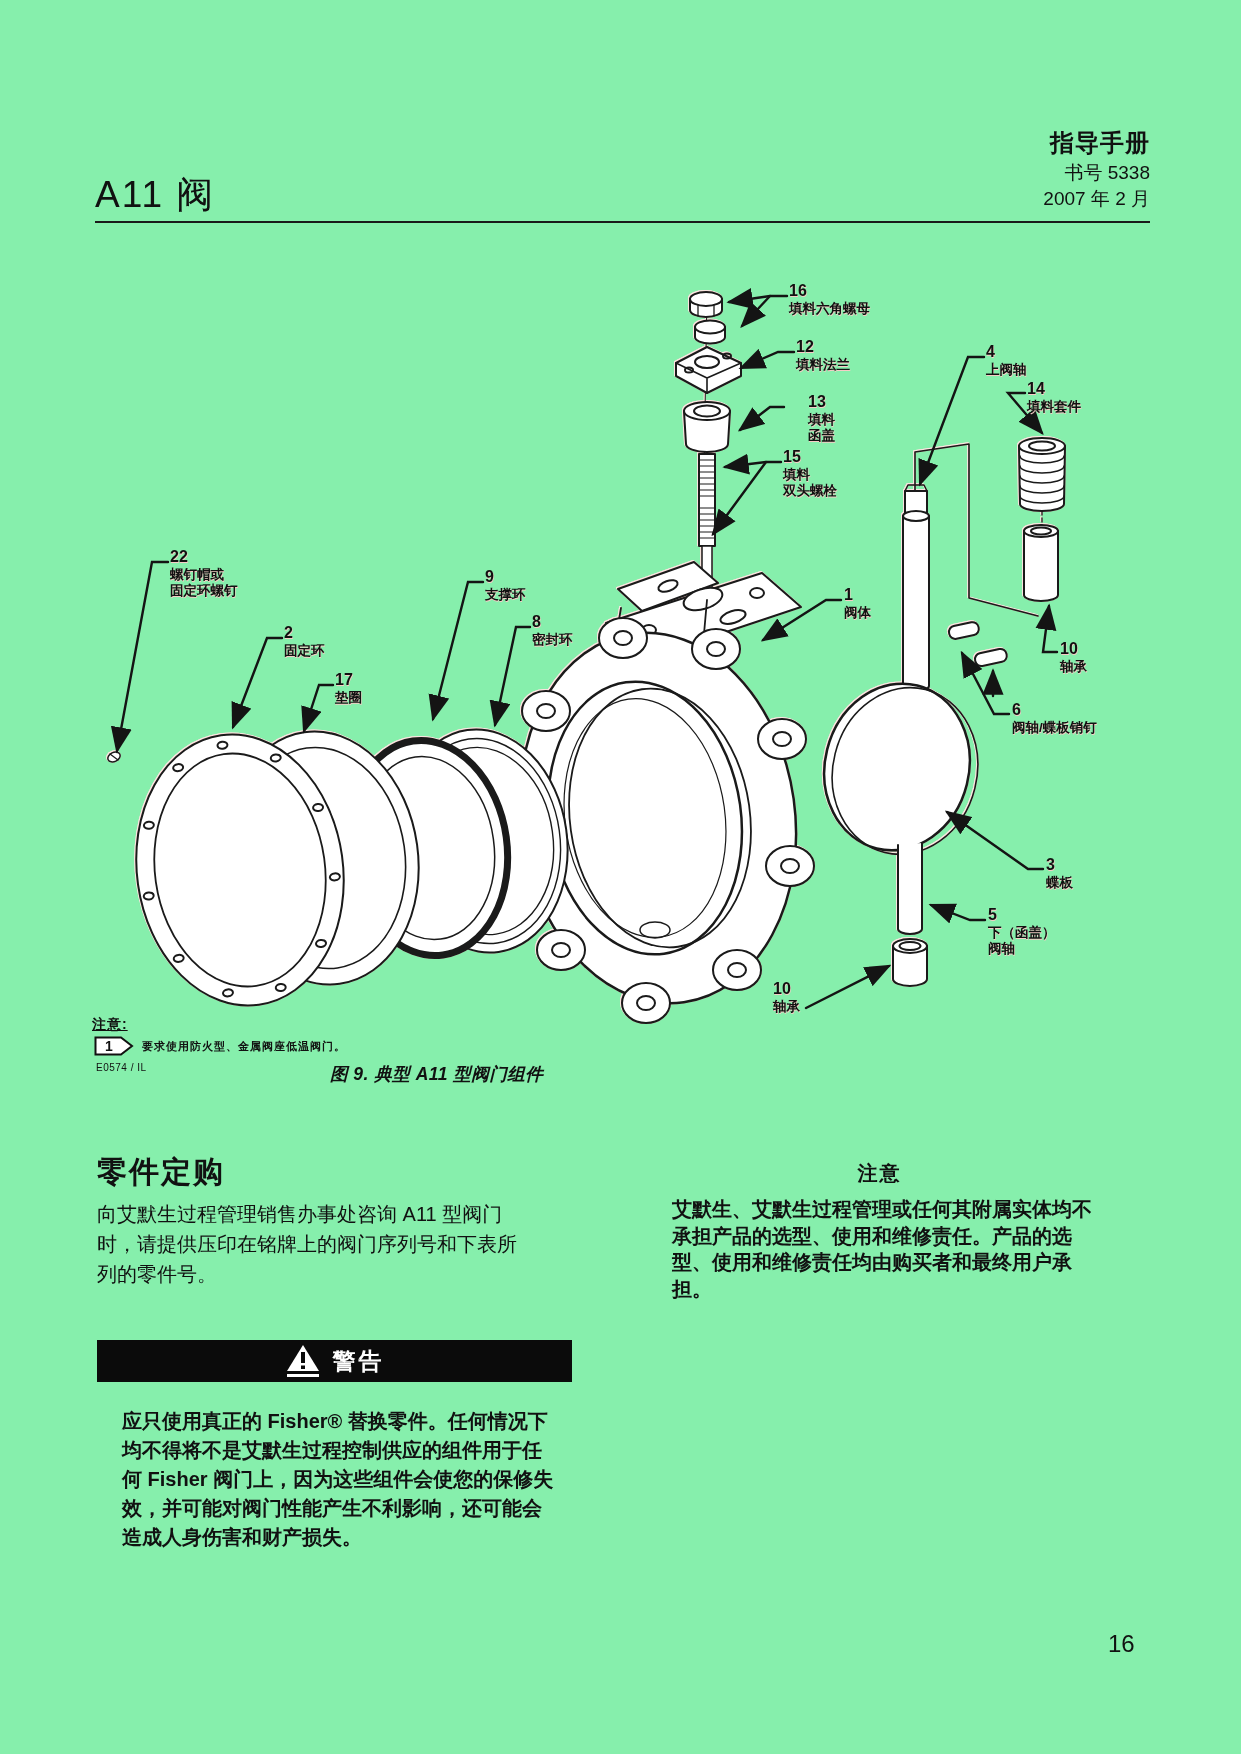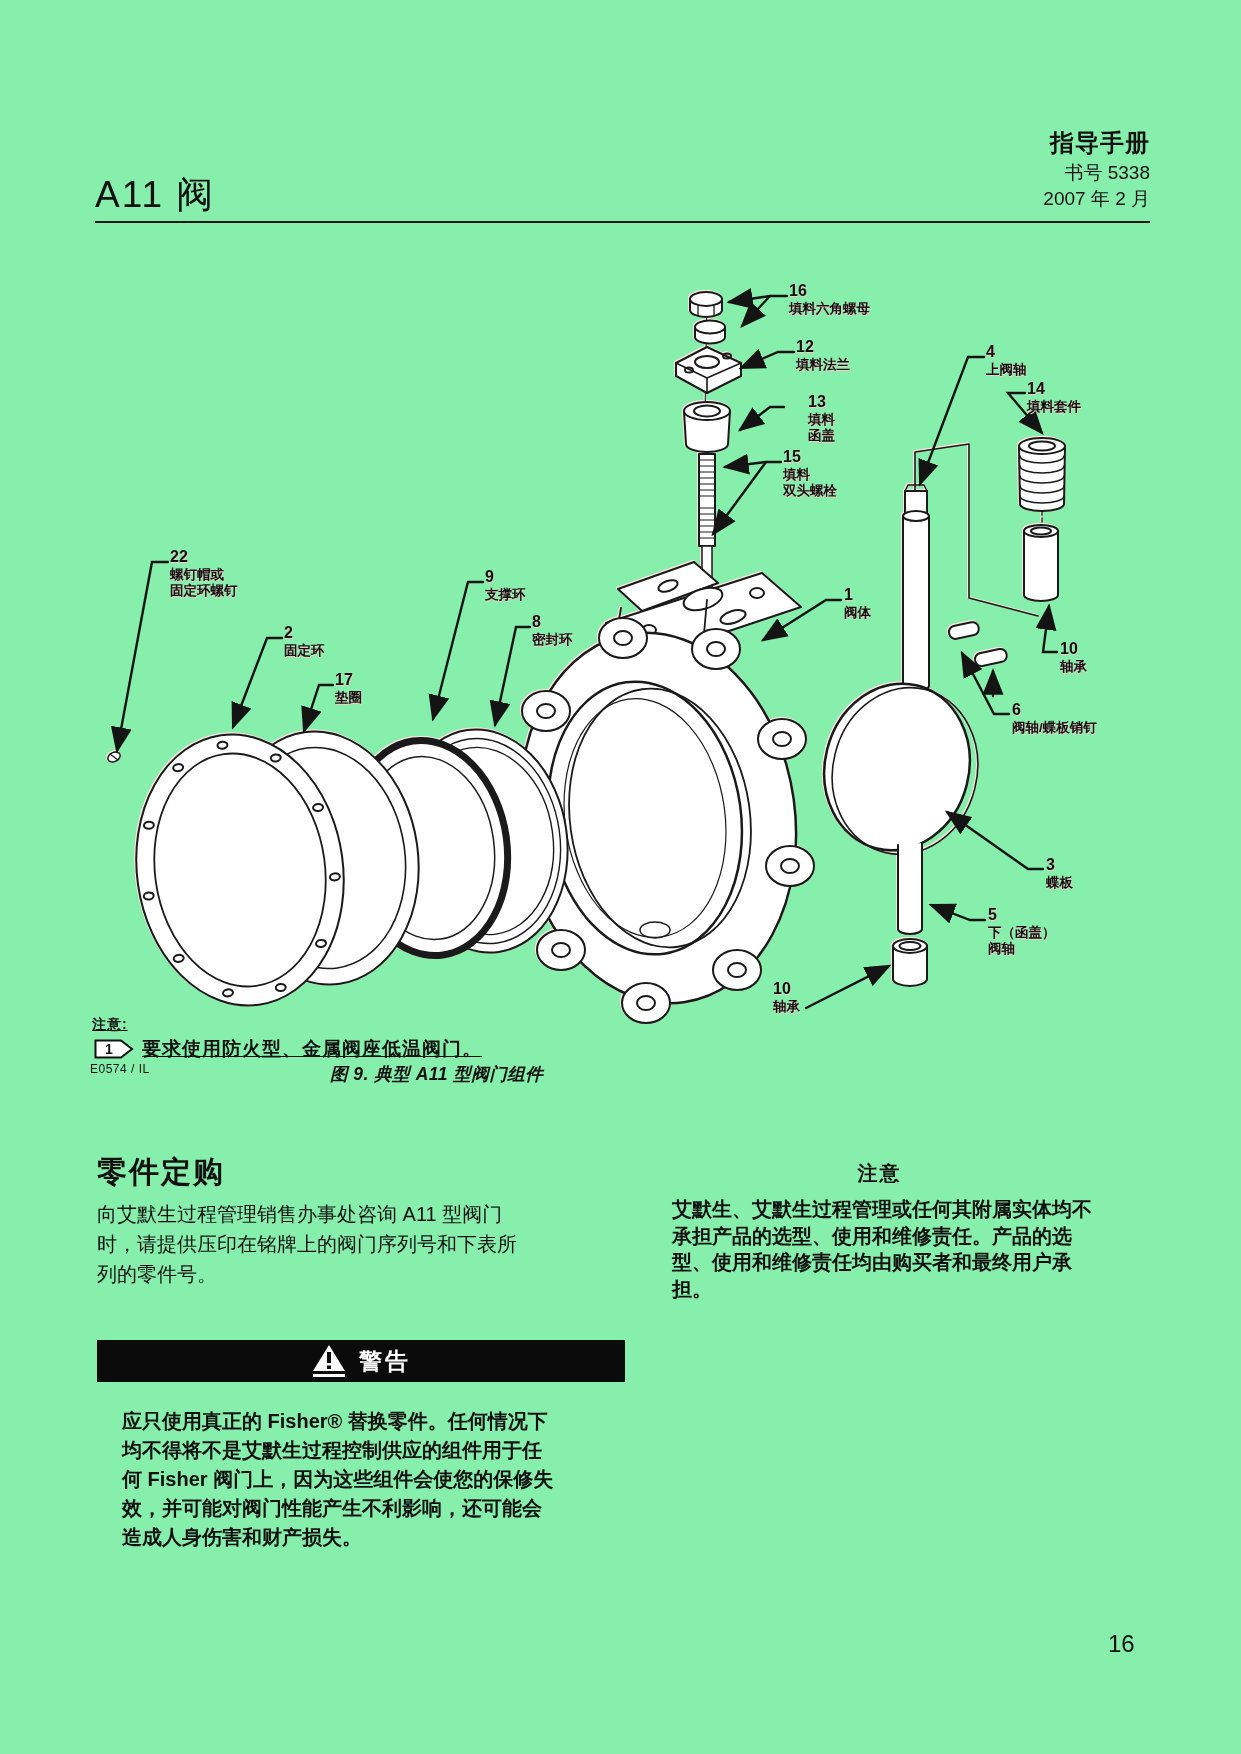--- a/index.html
+++ b/index.html
@@ -25,7 +25,7 @@
     text-decoration:underline;letter-spacing:1px;}
   .fig-note-row{position:absolute;left:94px;top:1036px;display:flex;align-items:center;gap:8px;}
   .note-flag{flex:0 0 auto;}
-  .fig-note-text{font-size:19px;font-weight:bold;text-decoration:underline;letter-spacing:1px;}
+  .fig-note-text{font-size:11px;font-weight:bold;letter-spacing:1px;}
   .fig-code{position:absolute;left:90px;top:1062px;font-size:12px;letter-spacing:.5px;}
   .fig-caption{position:absolute;left:330px;width:380px;top:1062px;
     font-size:17.5px;font-style:italic;font-weight:bold;letter-spacing:.5px;}

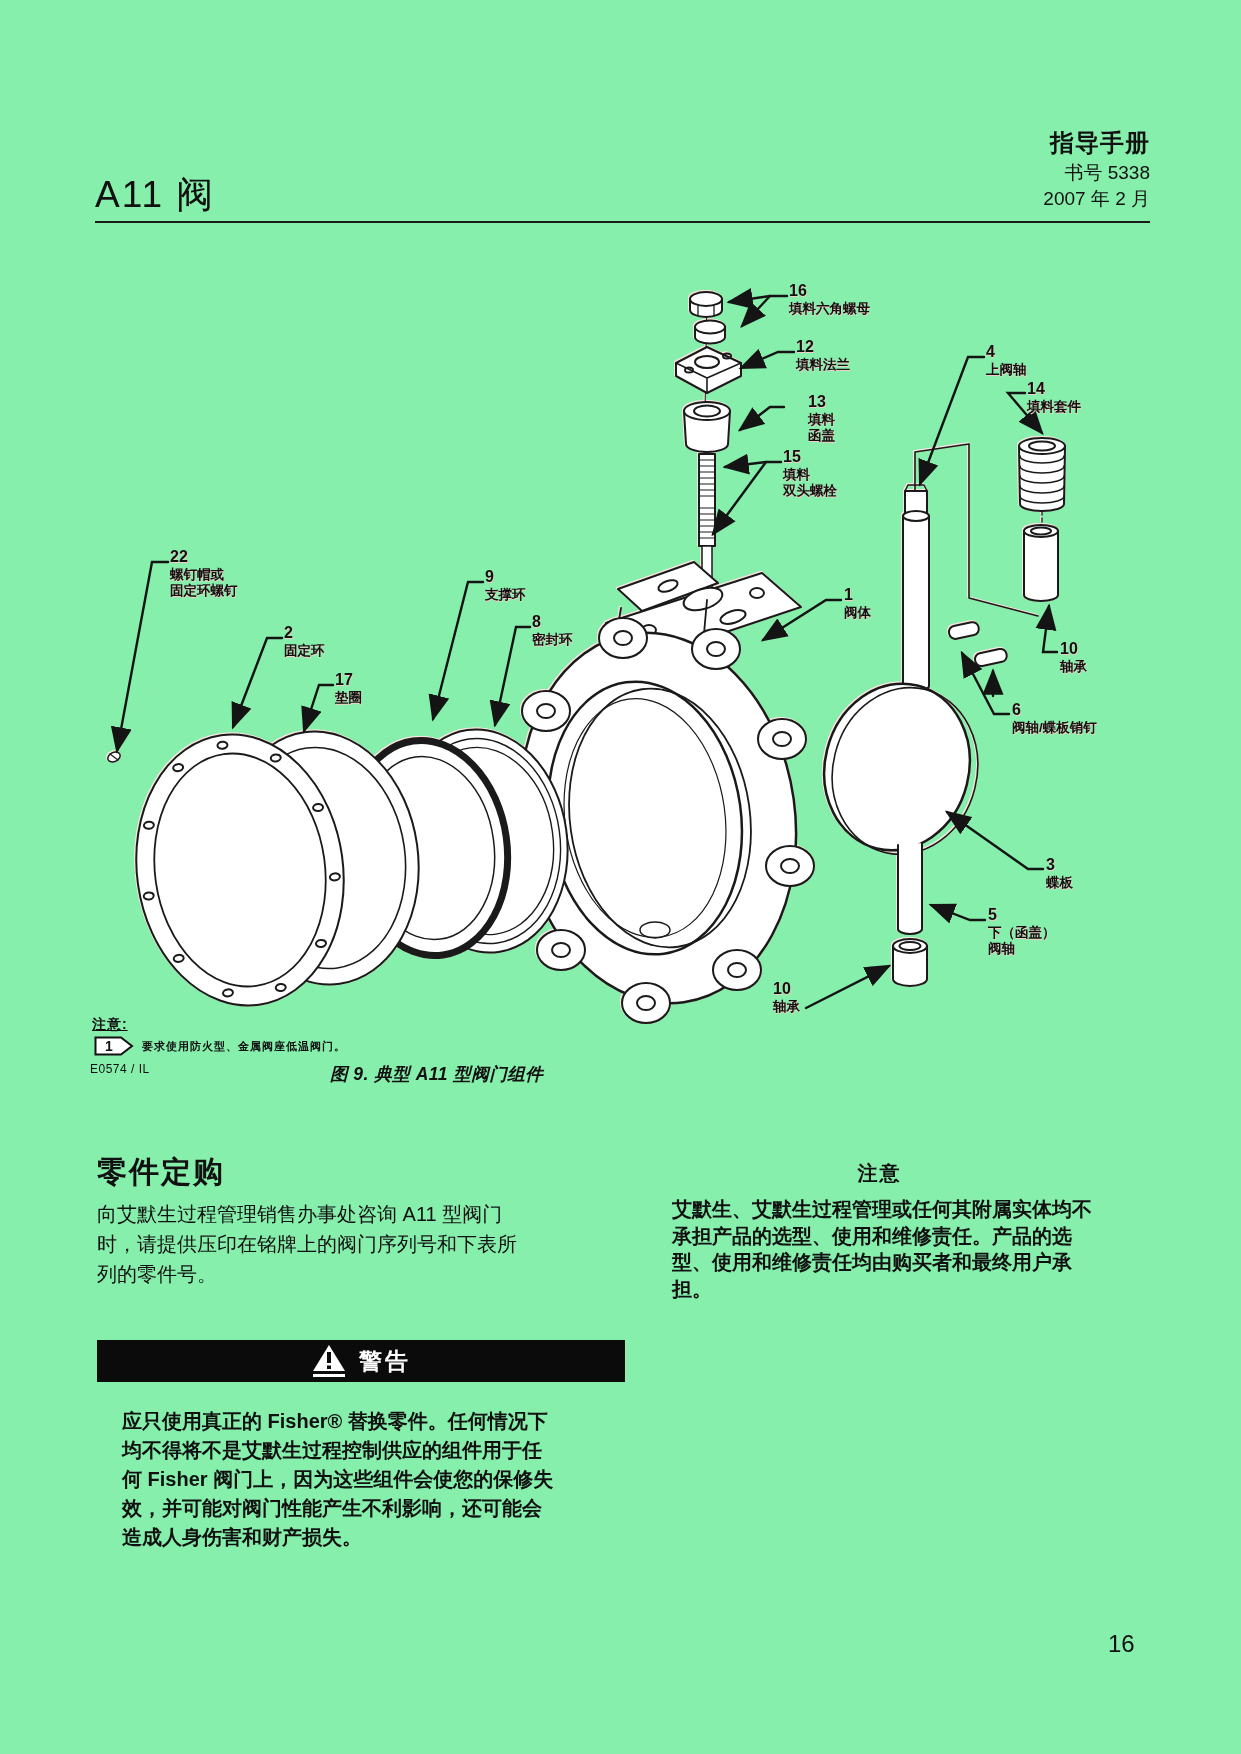--- a/index.html
+++ b/index.html
@@ -26,7 +26,7 @@
   .fig-note-row{position:absolute;left:94px;top:1036px;display:flex;align-items:center;gap:8px;}
   .note-flag{flex:0 0 auto;}
   .fig-note-text{font-size:11px;font-weight:bold;letter-spacing:1px;}
-  .fig-code{position:absolute;left:90px;top:1062px;font-size:12px;letter-spacing:.5px;}
+  .fig-code{position:absolute;left:96px;top:1062px;font-size:10px;letter-spacing:.5px;}
   .fig-caption{position:absolute;left:330px;width:380px;top:1062px;
     font-size:17.5px;font-style:italic;font-weight:bold;letter-spacing:.5px;}
 

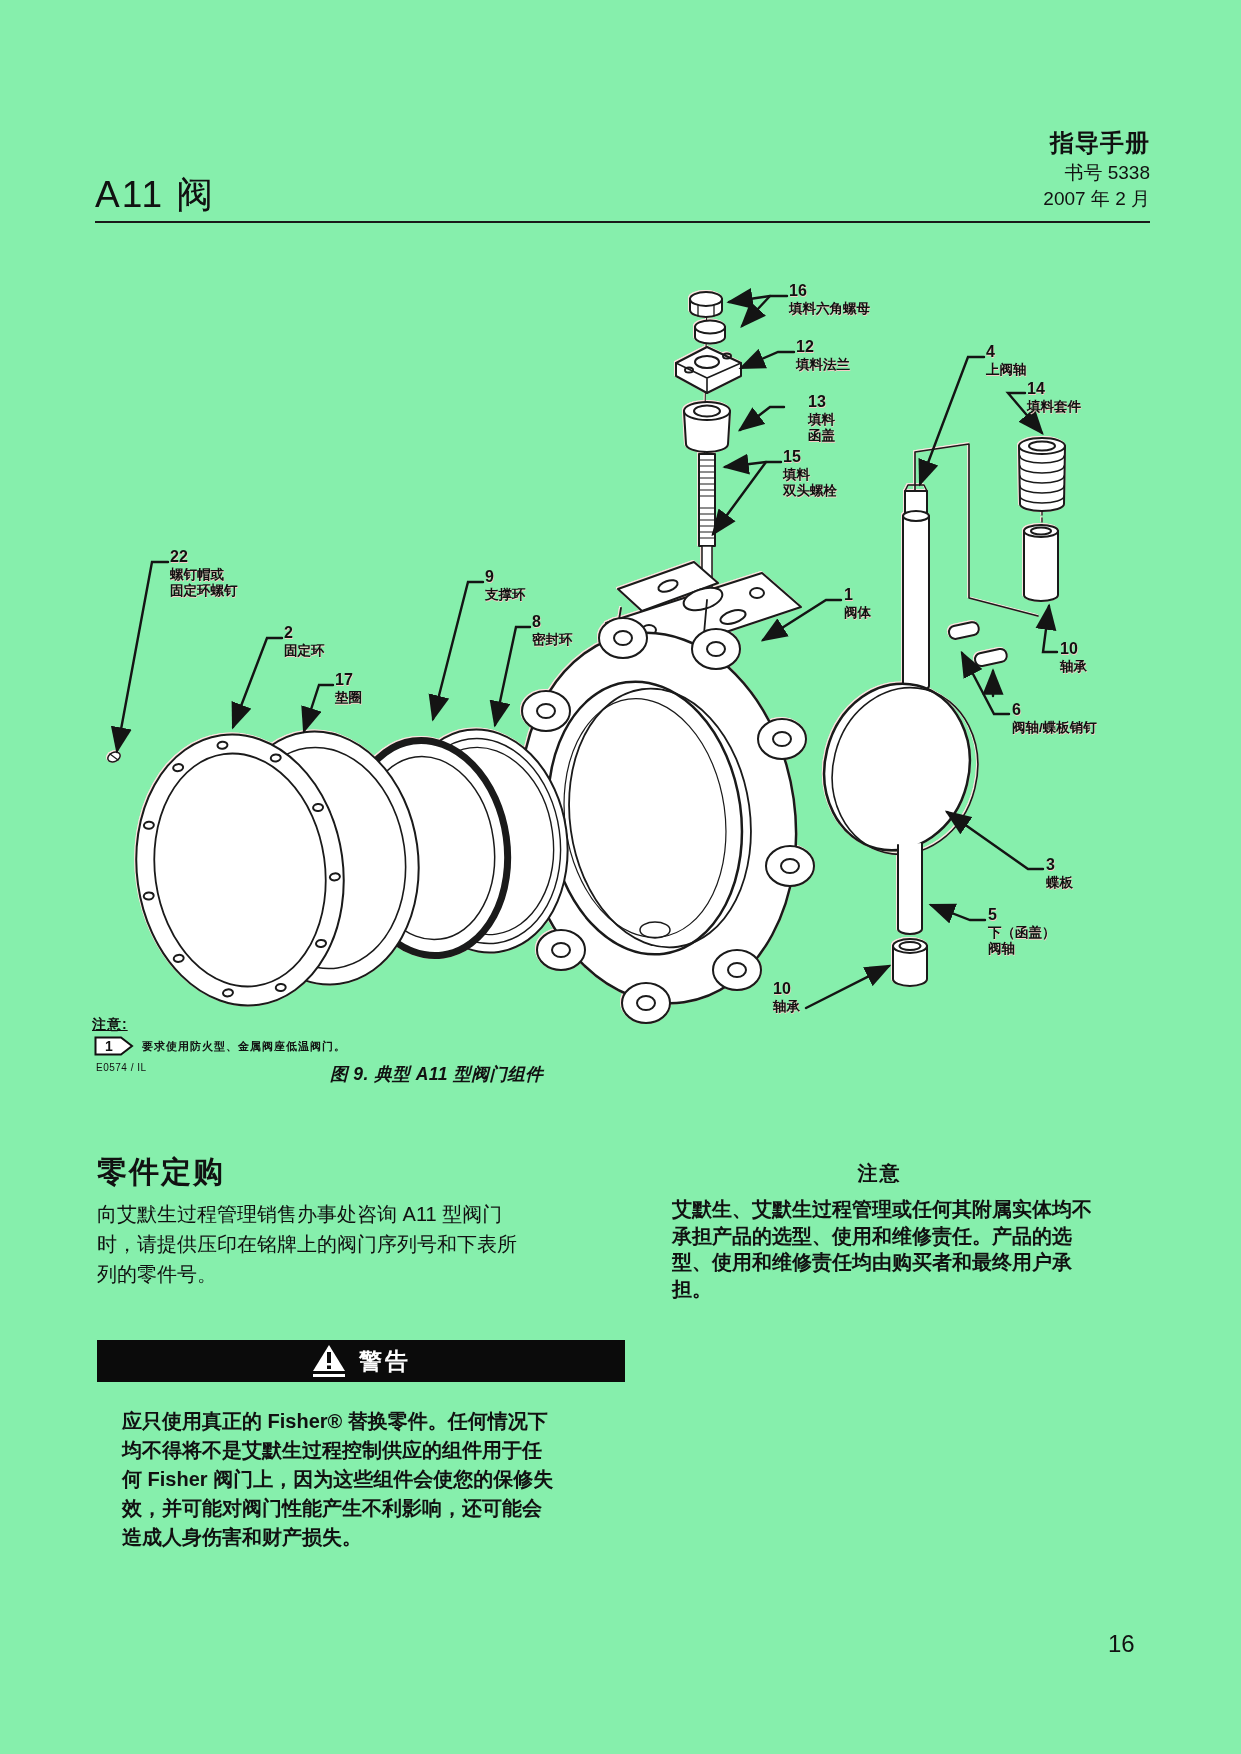--- a/index.html
+++ b/index.html
@@ -38,7 +38,7 @@
   .notice-body{position:absolute;left:672px;top:1196px;width:424px;font-size:20px;
     font-weight:bold;line-height:26.5px;}
 
-  .warn-bar{position:absolute;left:97px;top:1340px;width:528px;height:42px;background:#0b0b0b;
+  .warn-bar{position:absolute;left:97px;top:1340px;width:475px;height:42px;background:#0b0b0b;
     display:flex;align-items:center;justify-content:center;gap:12px;}
   .warn-title{color:#fff;font-size:23px;font-weight:bold;letter-spacing:3px;}
   .warn-body{position:absolute;left:122px;top:1407px;width:434px;font-size:20px;

